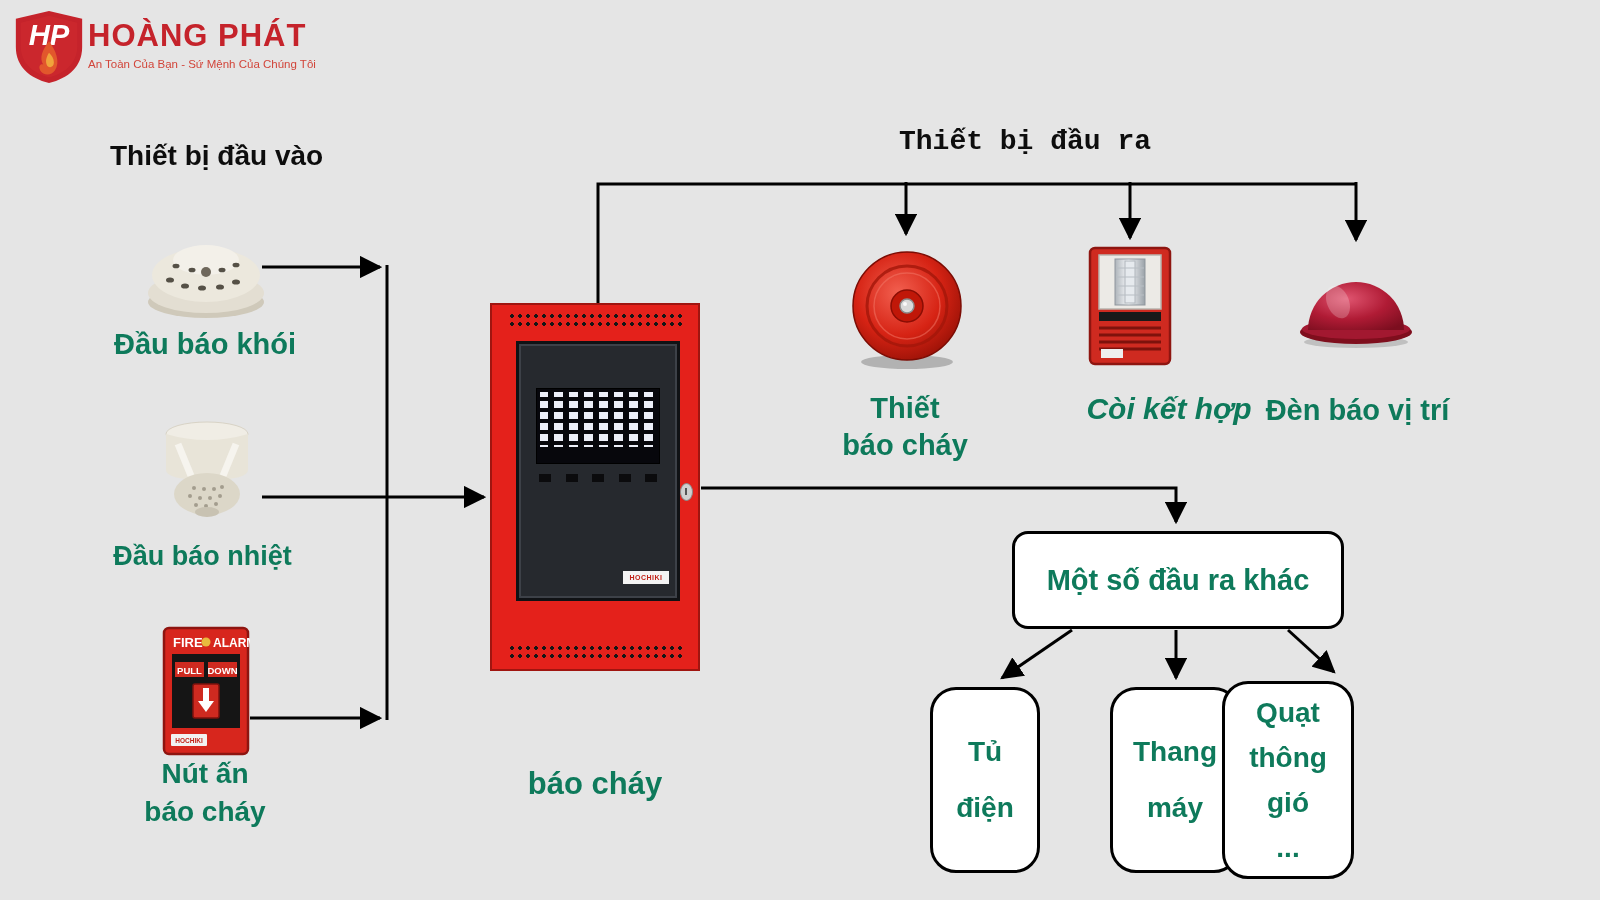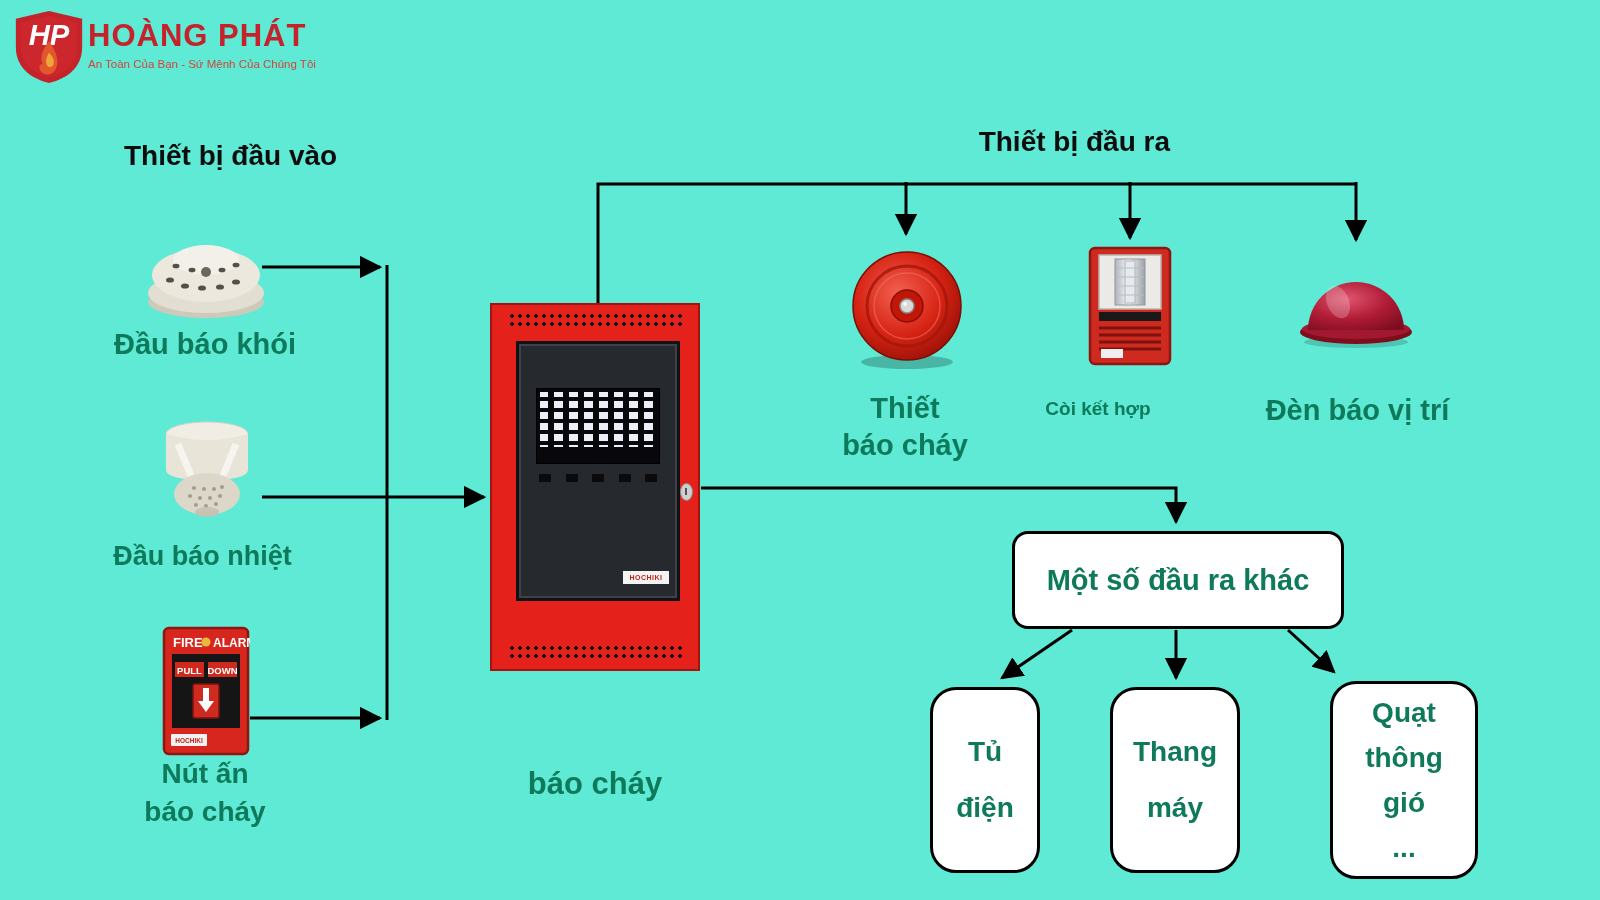--- a/index.html
+++ b/index.html
@@ -4,7 +4,7 @@
 <style>
   html,body{margin:0;padding:0;background:#fff;}
   .stage{
-    position:relative;width:1600px;height:900px;background:#5eead4;overflow:hidden;
+    position:relative;width:1600px;height:900px;background:#e5e5e5;overflow:hidden;
     font-family:"Liberation Sans","DejaVu Sans",sans-serif;
   }
   .connectors{position:absolute;left:0;top:0;width:1600px;height:900px;}

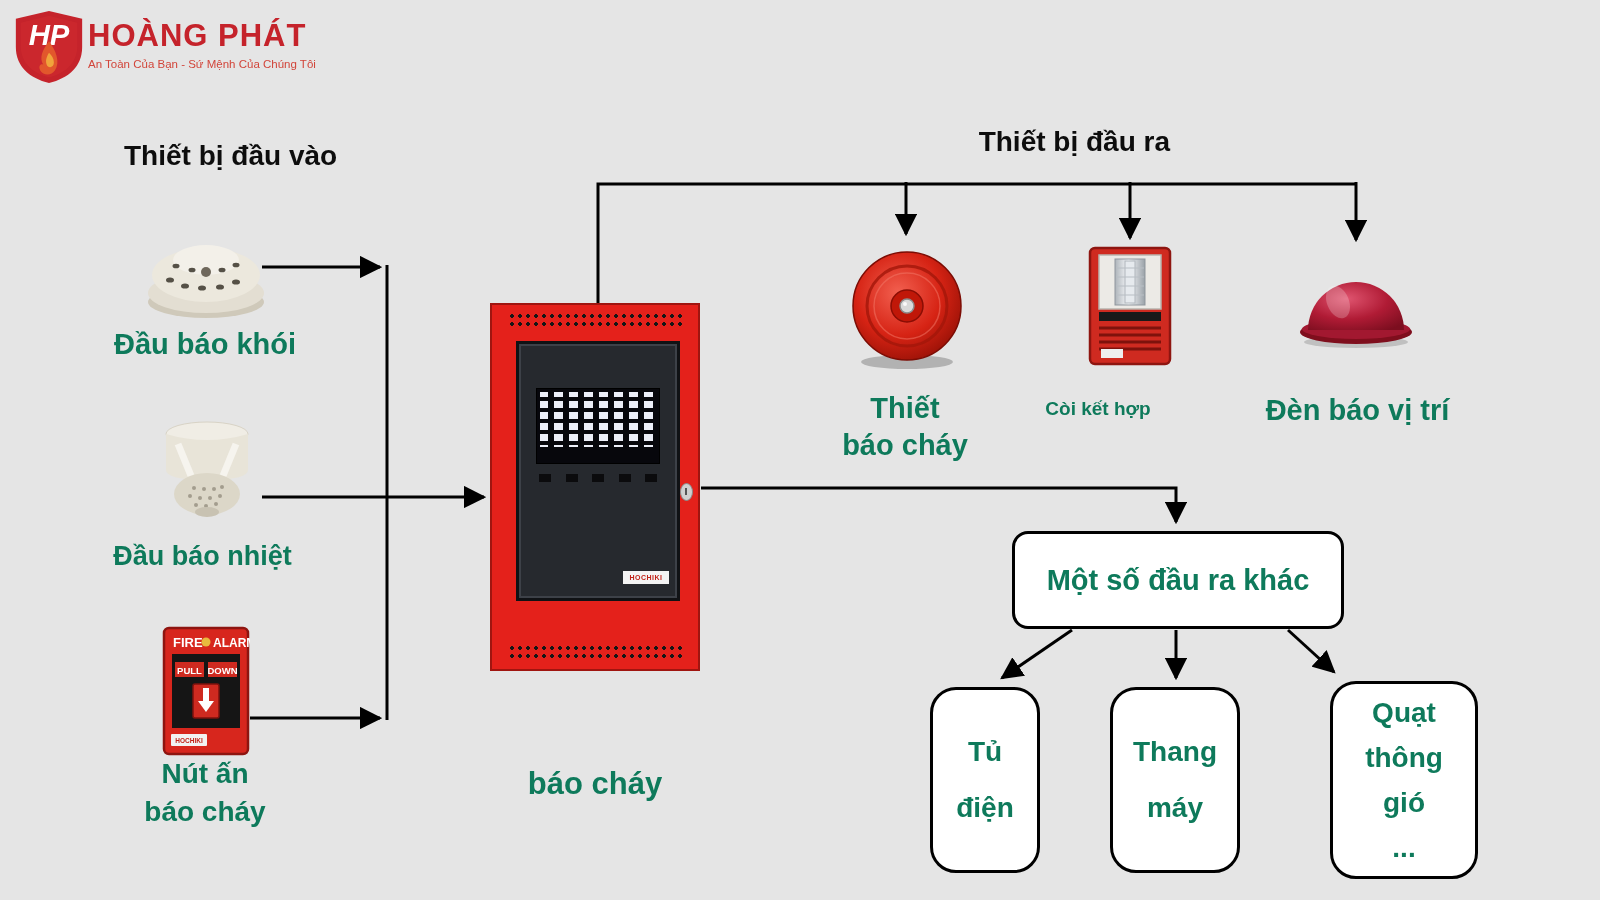--- a/index.html
+++ b/index.html
@@ -16,7 +16,7 @@
   .tagline{margin-top:4px;font-size:11.5px;font-weight:400;color:#d2453a;}
   
   .hdr{position:absolute;margin:0;font-size:28px;font-weight:800;color:#0d0d0d;}
-  .hdr-input{left:124px;top:140px;}
+  .hdr-input{left:110px;top:140px;}
   .hdr-output{left:880px;top:126px;width:290px;text-align:right;}
   
   .lbl{position:absolute;color:#0e7a5b;font-weight:700;text-align:center;}

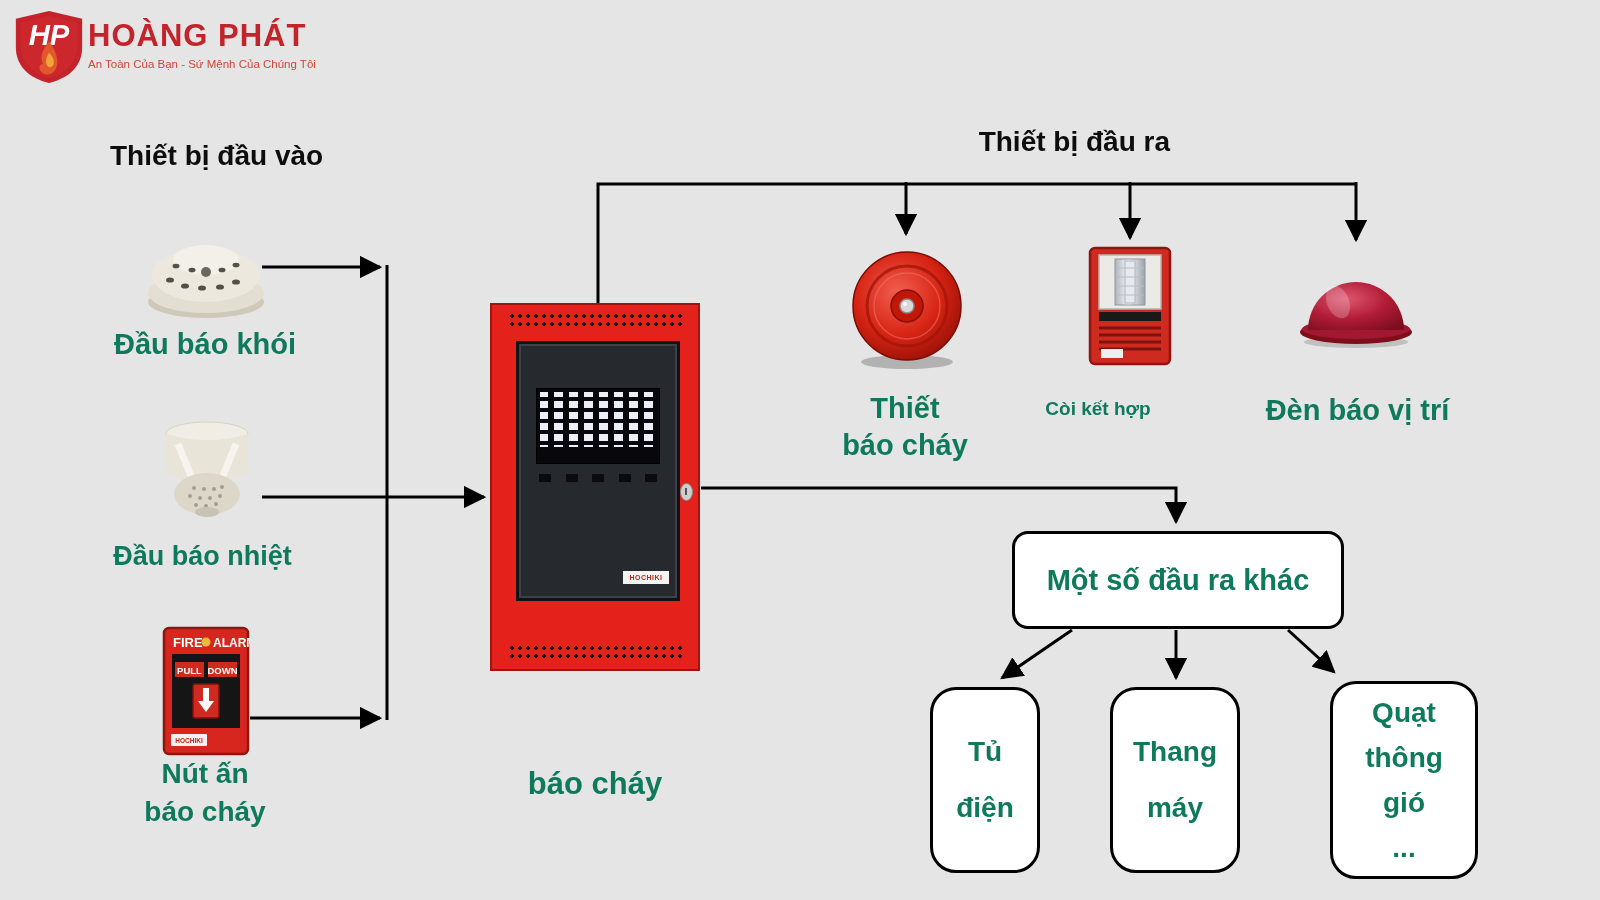--- a/index.html
+++ b/index.html
@@ -17,7 +17,7 @@
   
   .hdr{position:absolute;margin:0;font-size:28px;font-weight:800;color:#0d0d0d;}
   .hdr-input{left:110px;top:140px;}
-  .hdr-output{left:880px;top:126px;width:290px;text-align:right;}
+  .hdr-output{left:880px;top:126px;width:290px;text-align:center;font-family:Liberation Mono, monospace;}
   
   .lbl{position:absolute;color:#0e7a5b;font-weight:700;text-align:center;}
   .lbl-smoke{left:55px;top:328px;width:300px;font-size:29px;}

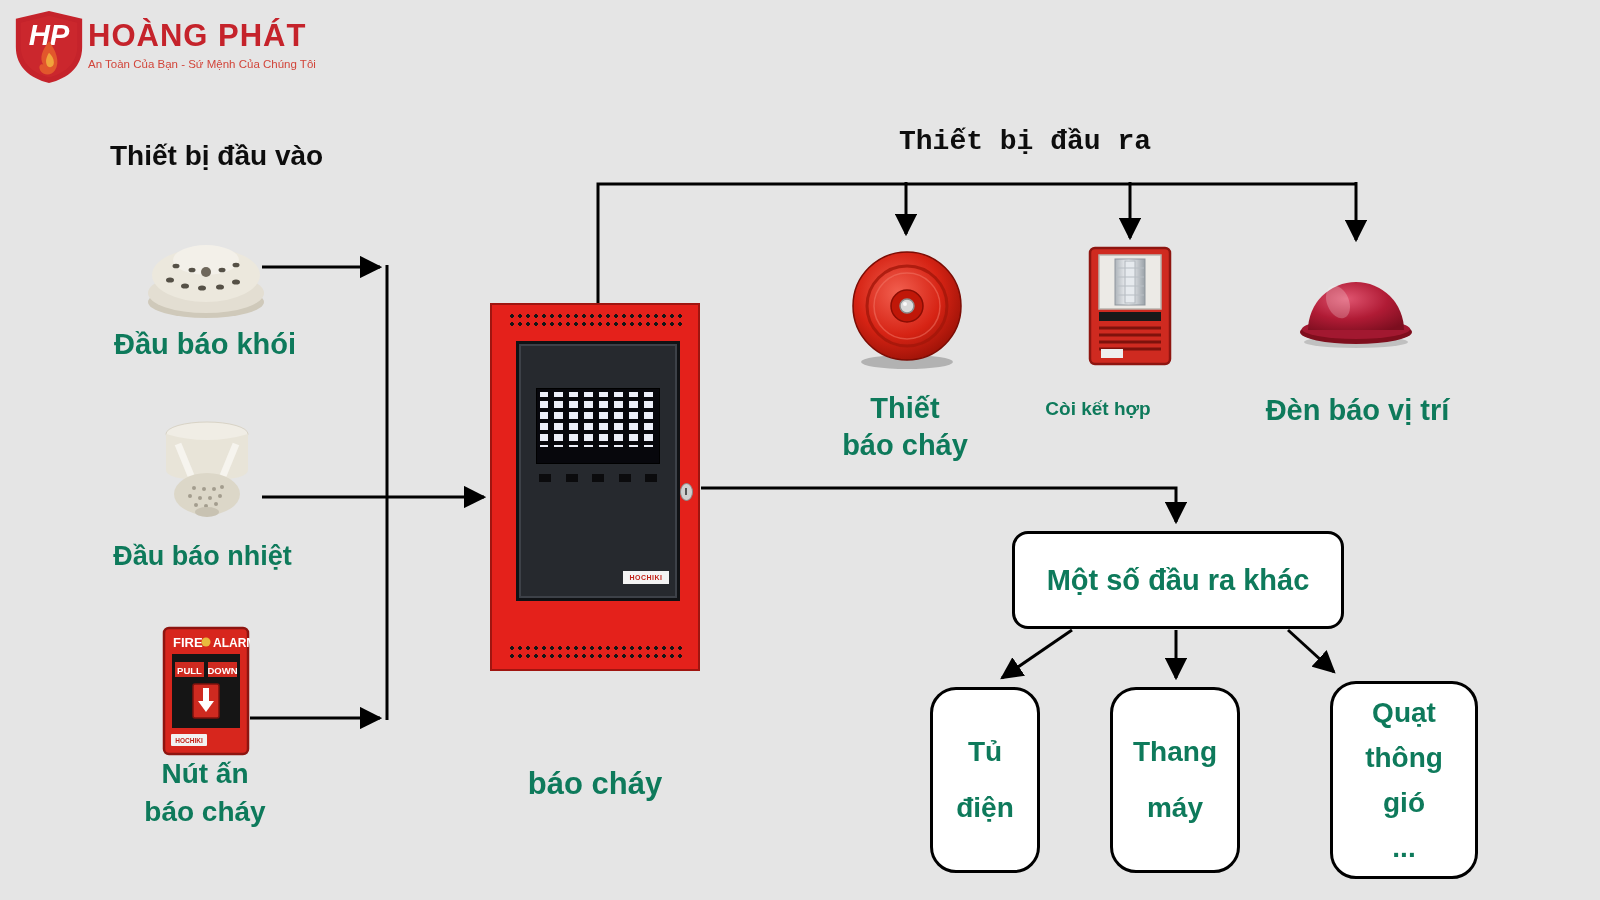--- a/index.html
+++ b/index.html
@@ -26,7 +26,7 @@
   .lbl-panel1{left:450px;top:697px;width:290px;font-size:31px;}
   .lbl-panel2{left:450px;top:766px;width:290px;font-size:31px;}
   .lbl-bell{left:785px;top:390px;width:240px;font-size:29px;line-height:37px;}
-  .lbl-horn{left:973px;top:390px;width:250px;font-size:19px;line-height:37px;}
+  .lbl-horn{left:1044px;top:390px;width:250px;font-size:30px;line-height:37px;font-style:italic;}
   .lbl-beacon{left:1225px;top:394px;width:265px;font-size:29px;}
   
   .dev{position:absolute;display:block;}

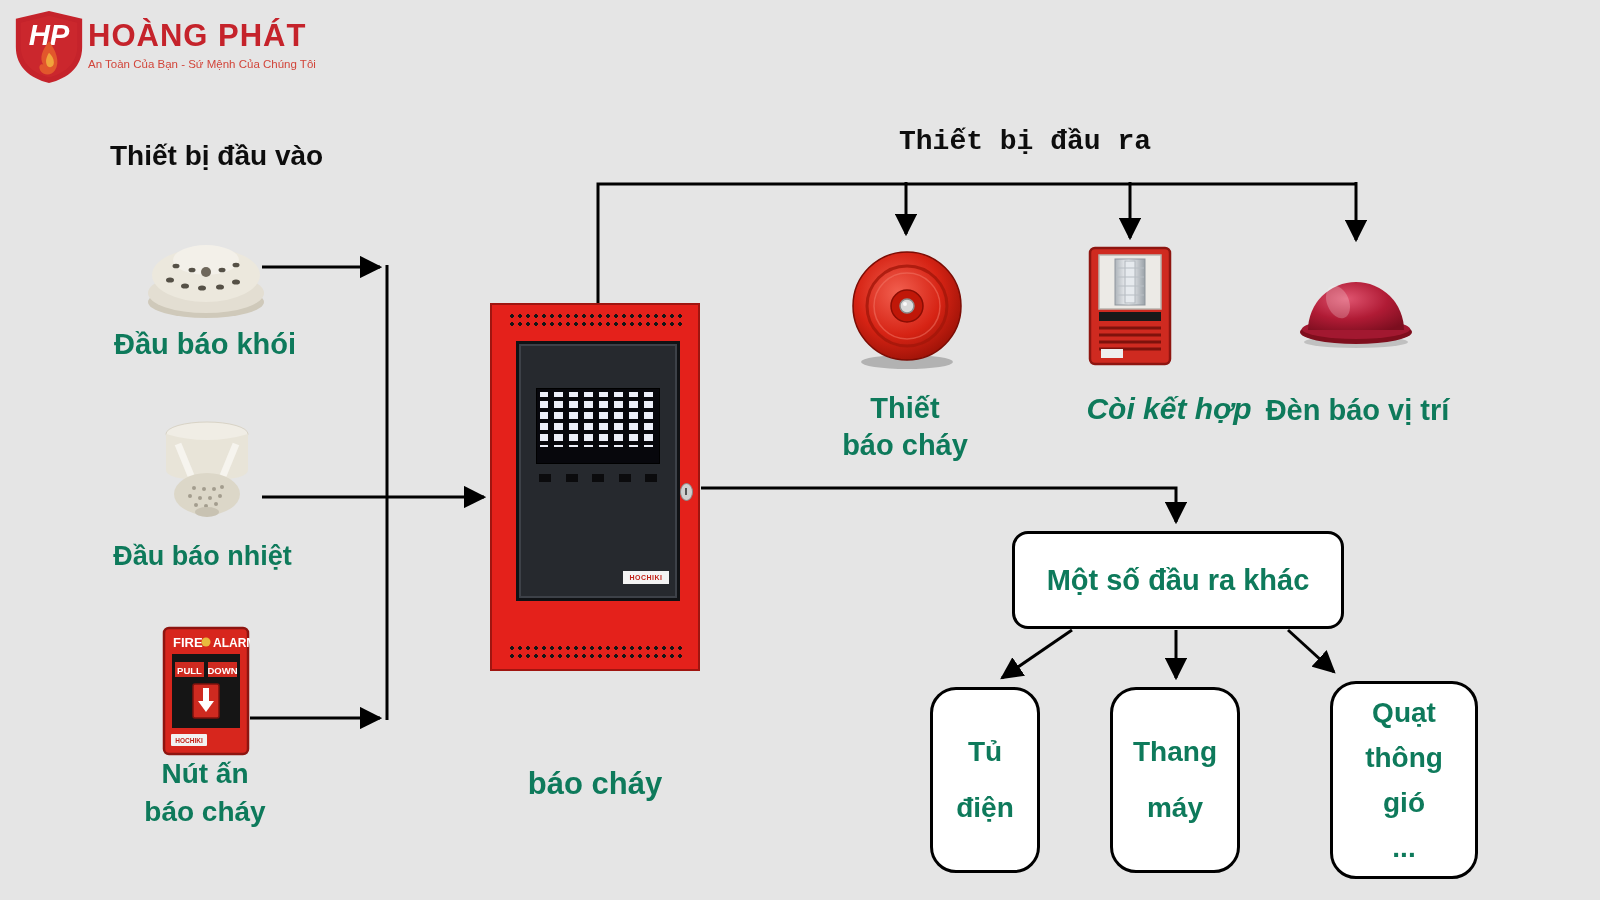--- a/index.html
+++ b/index.html
@@ -63,7 +63,7 @@
   .leaf div{line-height:56px;}
   .leaf-1{left:930px;top:687px;width:110px;height:186px;}
   .leaf-2{left:1110px;top:687px;width:130px;height:186px;}
-  .leaf-3{left:1330px;top:681px;width:148px;height:198px;}
+  .leaf-3{left:1222px;top:681px;width:132px;height:198px;}
   .leaf-3 div{line-height:45px;}
 </style>
 </head>

